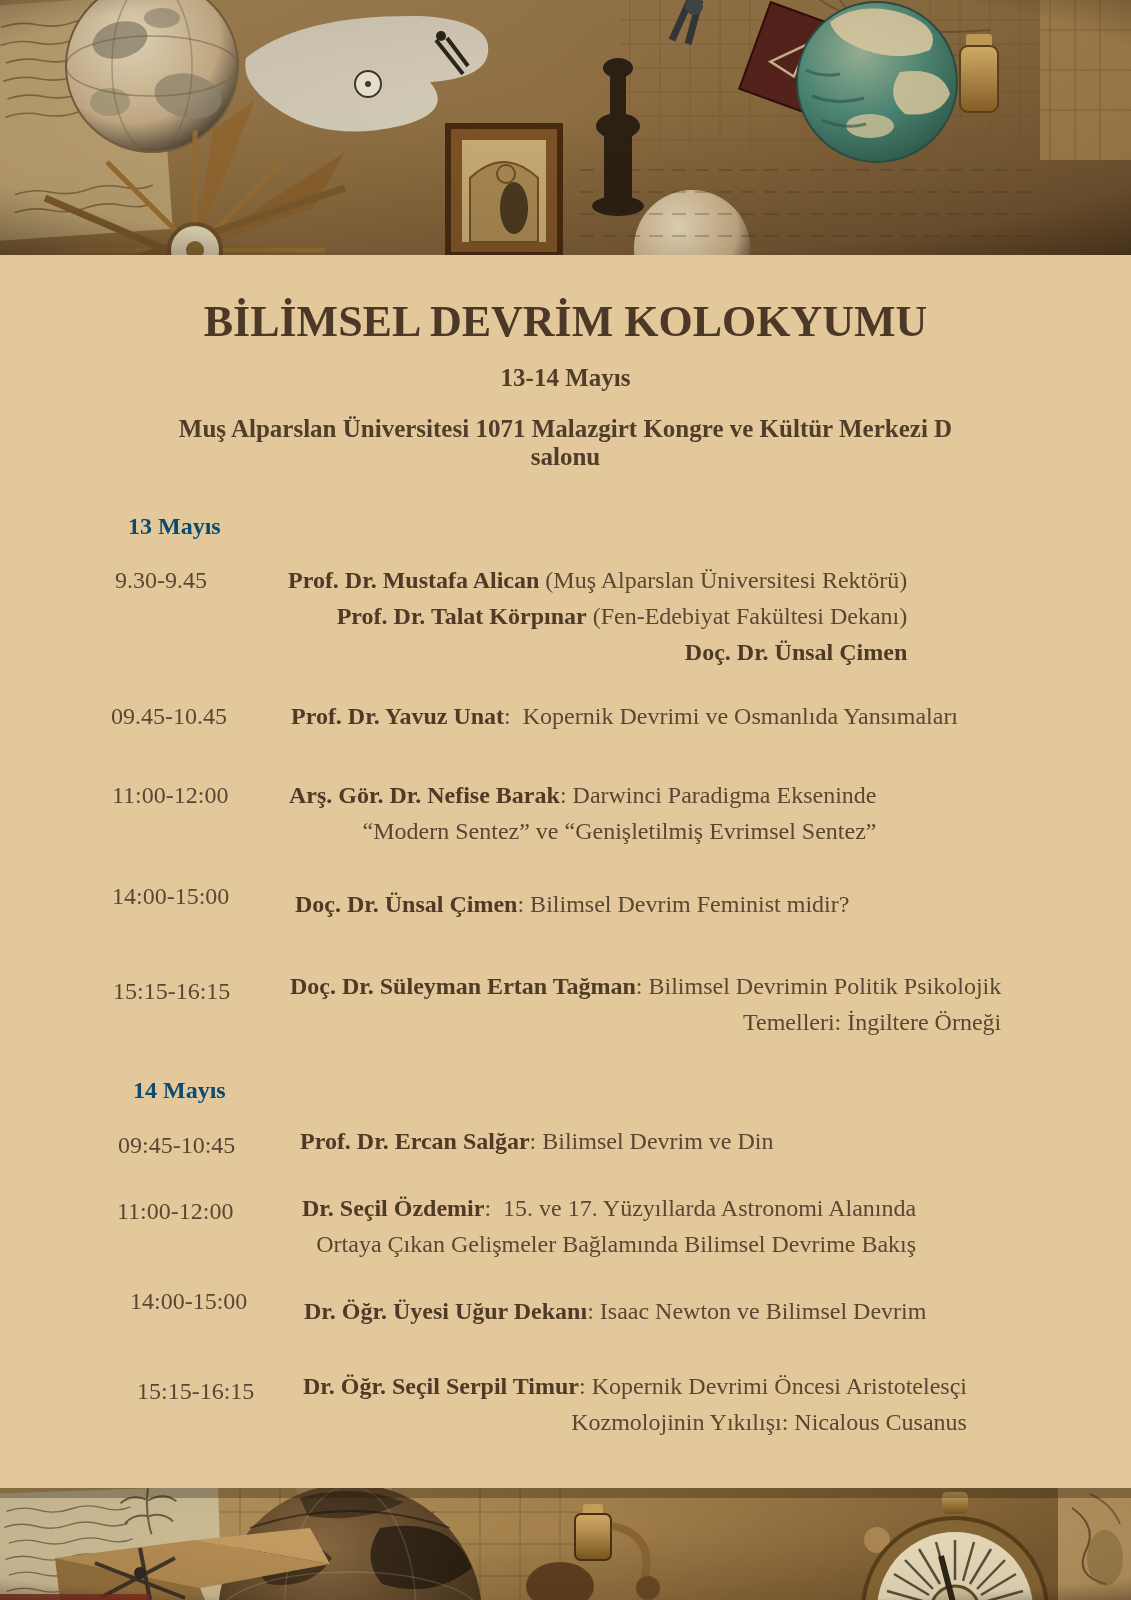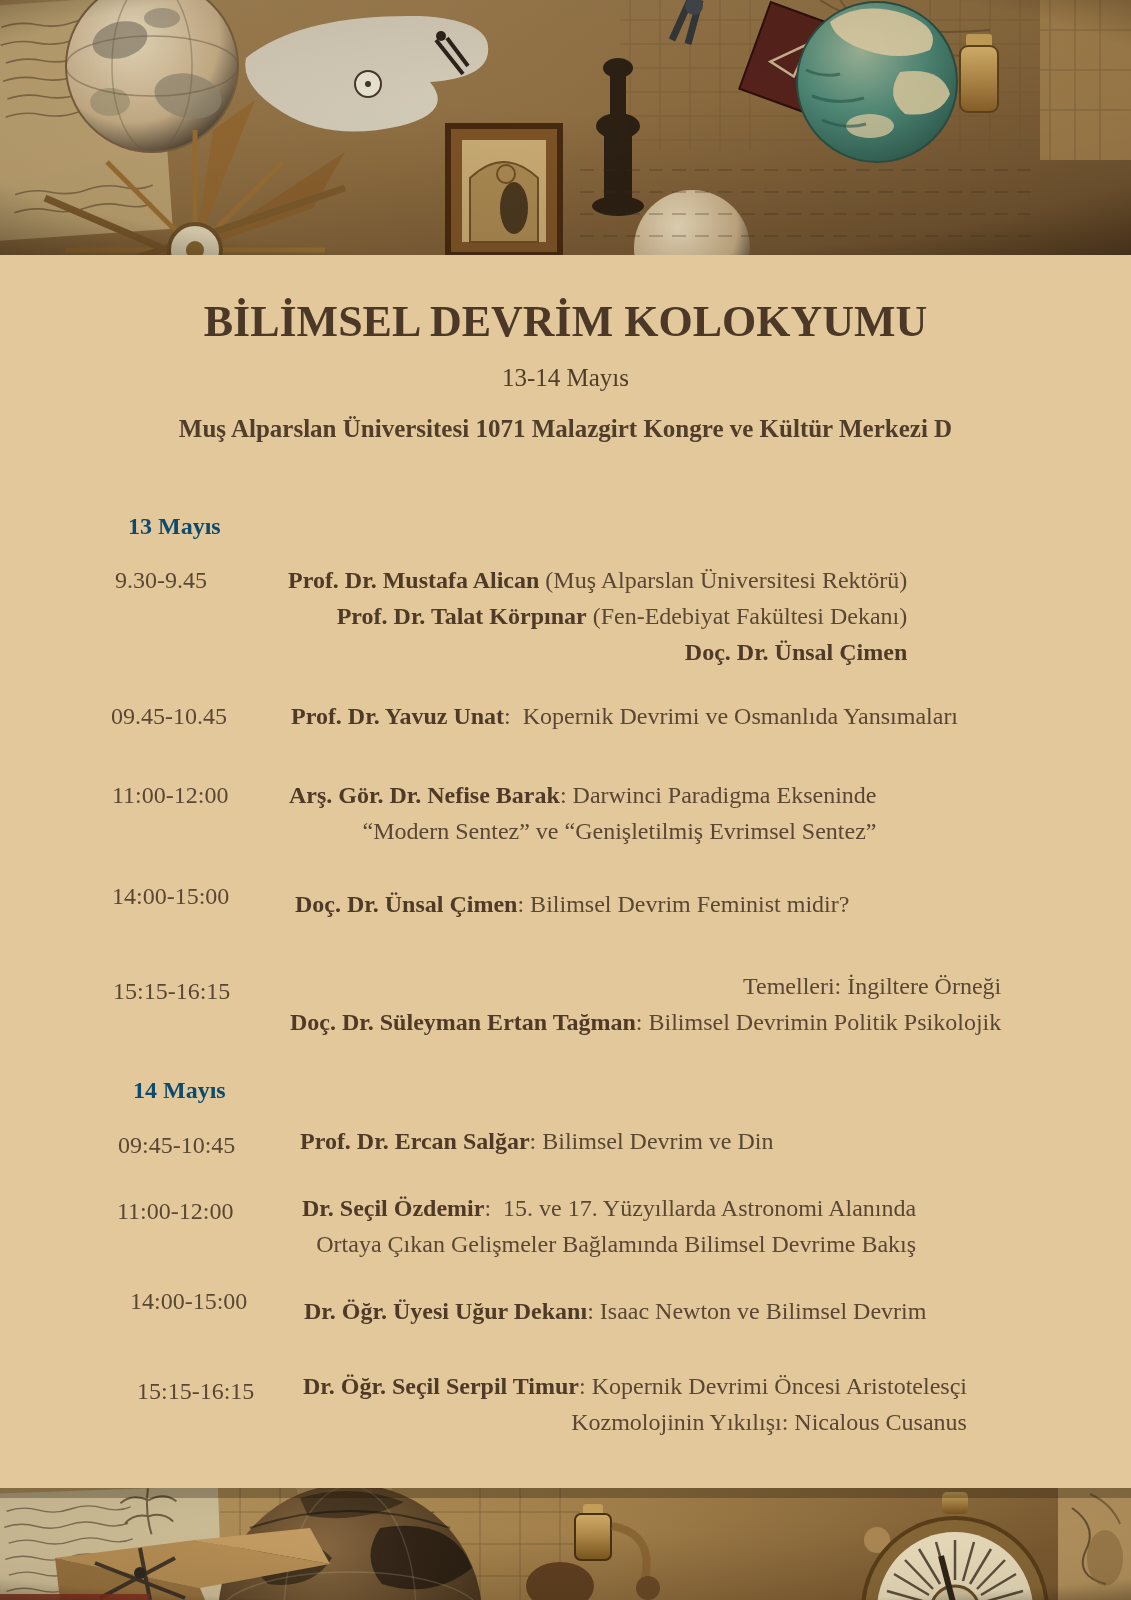--- a/index.html
+++ b/index.html
@@ -13,7 +13,7 @@
   .title{position:absolute;top:296px;left:0;width:100%;text-align:center;
          font-size:44px;font-weight:bold;color:#4b3826;letter-spacing:0px;}
   .dates{position:absolute;top:364px;left:0;width:100%;text-align:center;
-         font-size:25px;font-weight:normal;color:#503d2a;}
+         font-size:25px;font-weight:bold;color:#503d2a;}
   .venue{position:absolute;top:415px;left:0;width:100%;text-align:center;
          font-size:25px;font-weight:bold;color:#503d2a;line-height:28px;}
   .daylabel{position:absolute;font-size:24px;font-weight:bold;color:#0c4a6e;line-height:36px;}

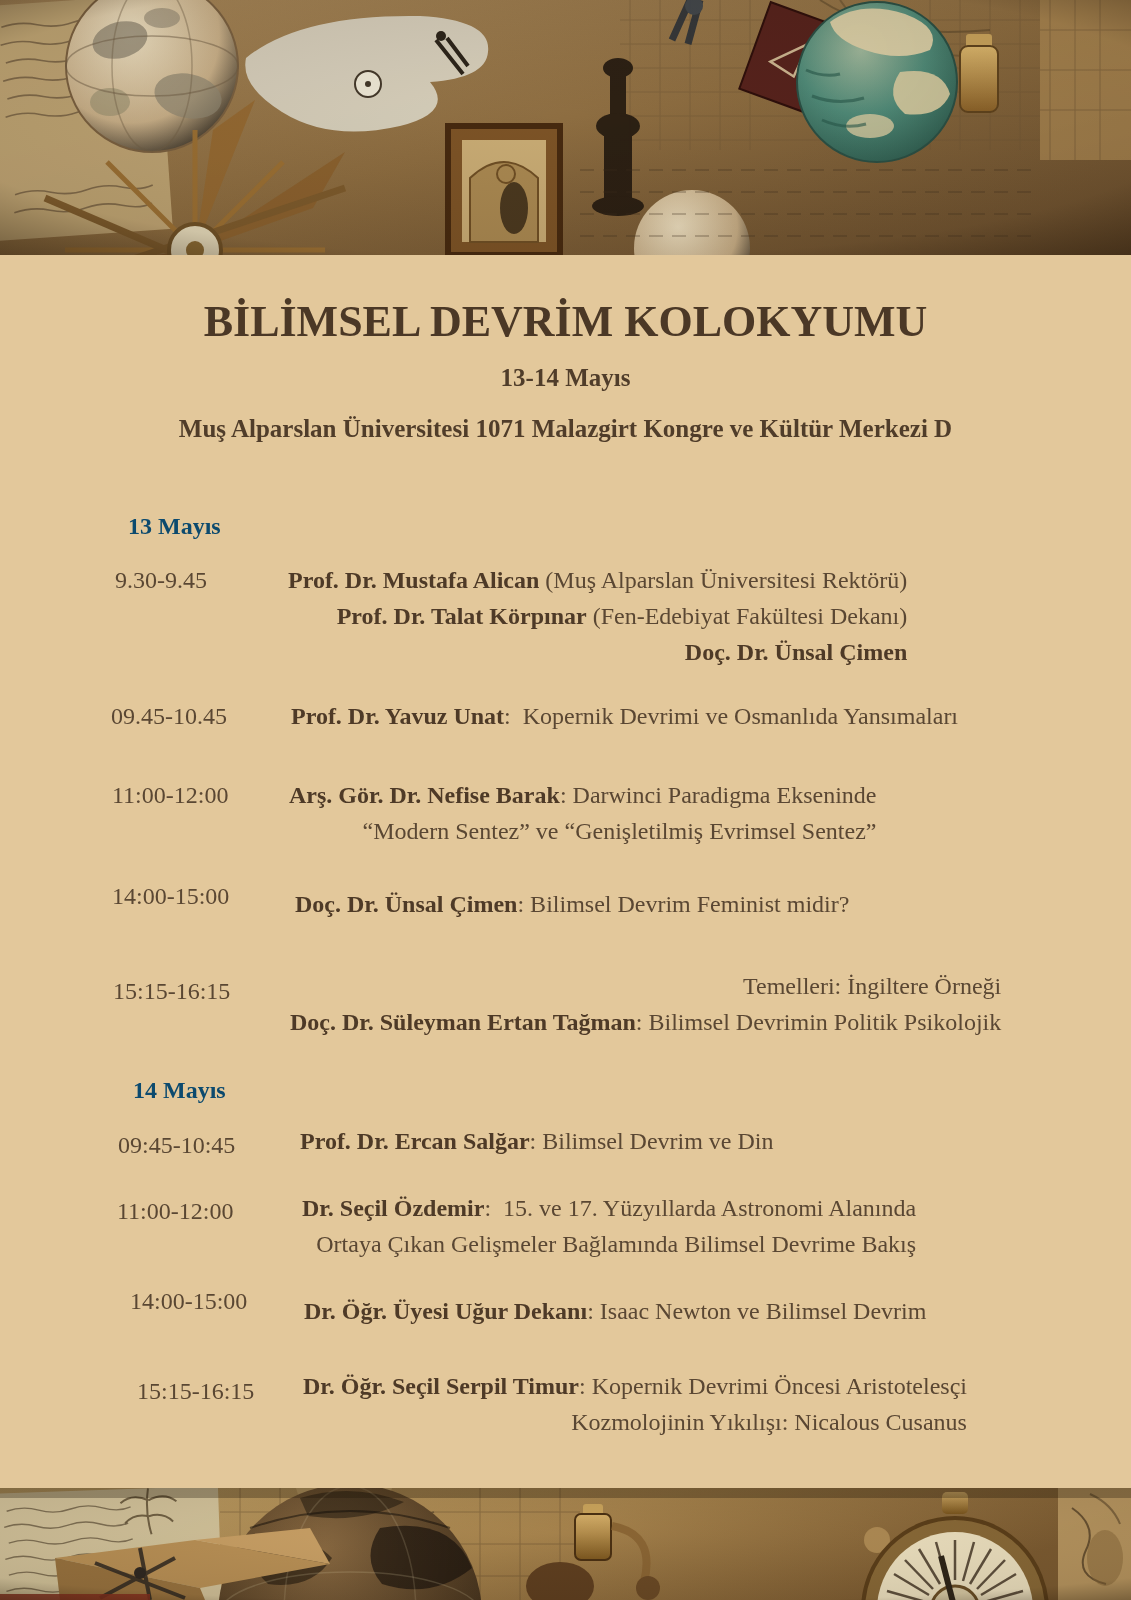--- a/index.html
+++ b/index.html
@@ -211,6 +211,7 @@
   <div class="dates">13-14 Mayıs</div>
   <div class="venue">
     <div>Muş Alparslan Üniversitesi 1071 Malazgirt Kongre ve Kültür Merkezi D</div>
+    <div>salonu</div>
   </div>
 
   <div class="daylabel" style="top:508px;left:128px">13 Mayıs</div>

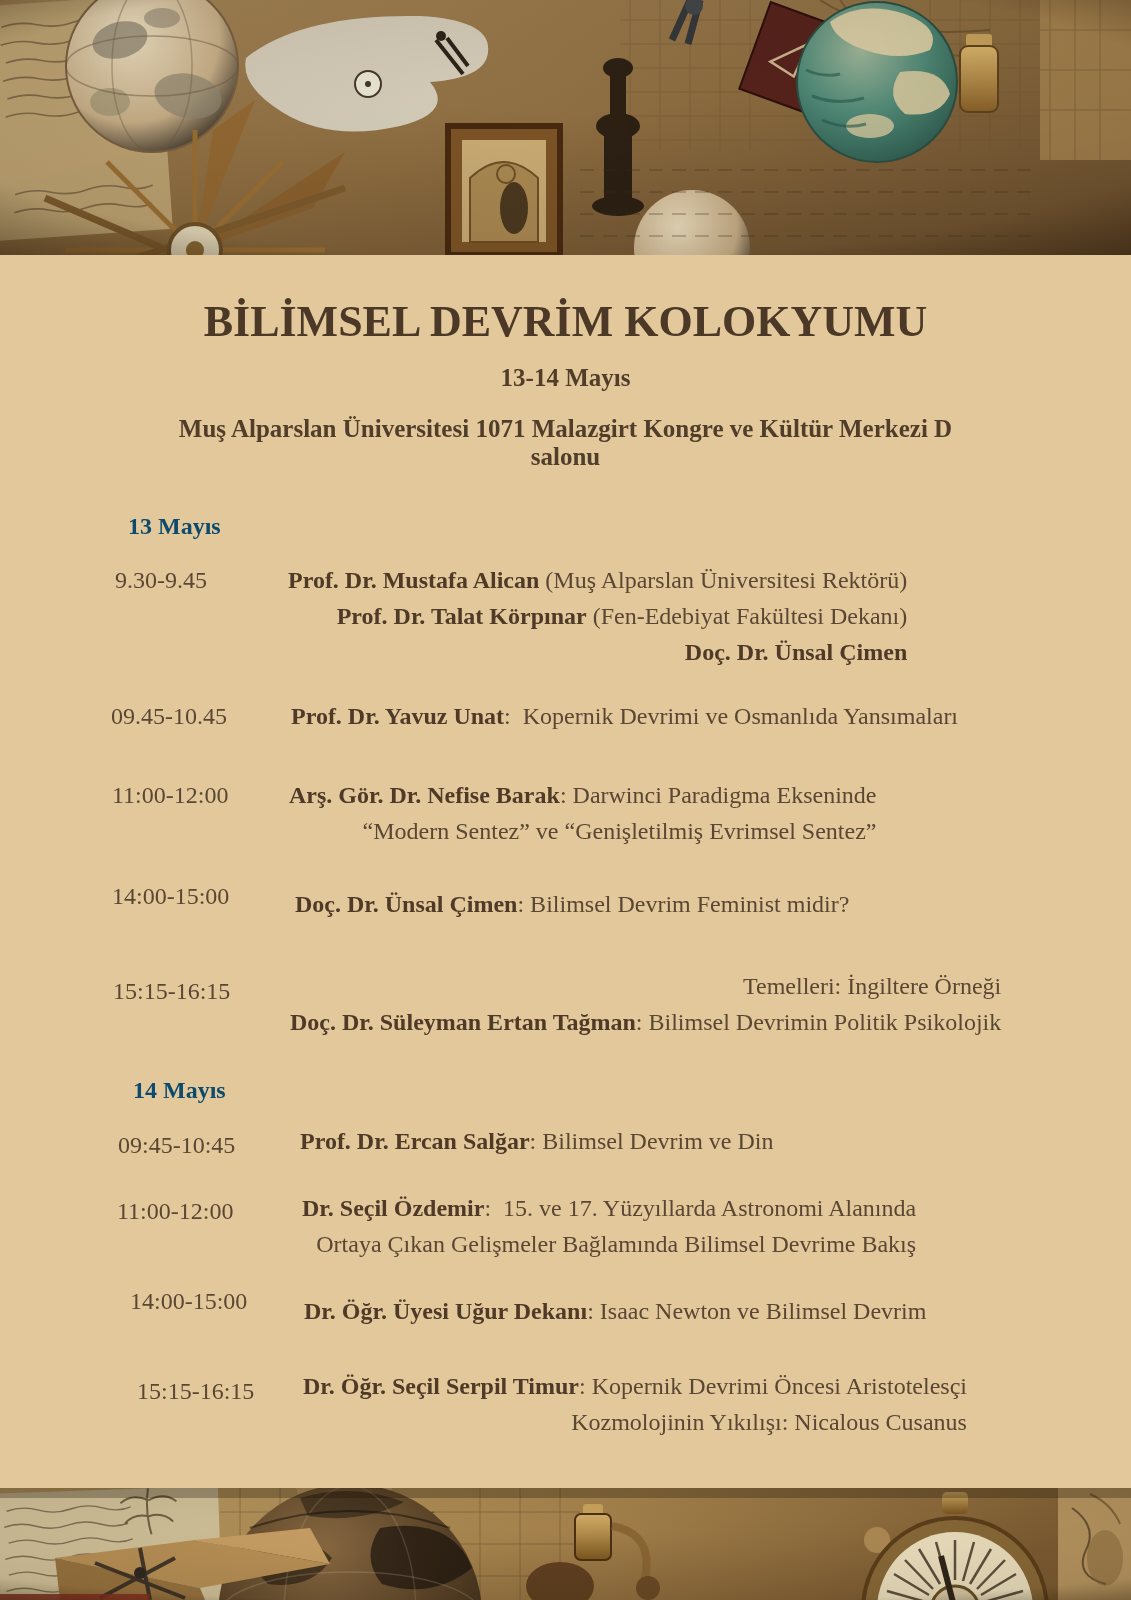--- a/index.html
+++ b/index.html
@@ -250,8 +250,8 @@
   <div class="session" style="top:973px">
     <div class="time" style="left:113px">15:15-16:15</div>
     <div class="content" style="left:290px;margin-top:-5px">
+      <div class="line"><span class="b">Doç. Dr. Süleyman Ertan Tağman</span><span>: Bilimsel Devrimin Politik Psikolojik</span></div>
       <div class="line"><span class="b"></span><span>Temelleri: İngiltere Örneği</span></div>
-      <div class="line"><span class="b">Doç. Dr. Süleyman Ertan Tağman</span><span>: Bilimsel Devrimin Politik Psikolojik</span></div>
     </div>
   </div>
 

